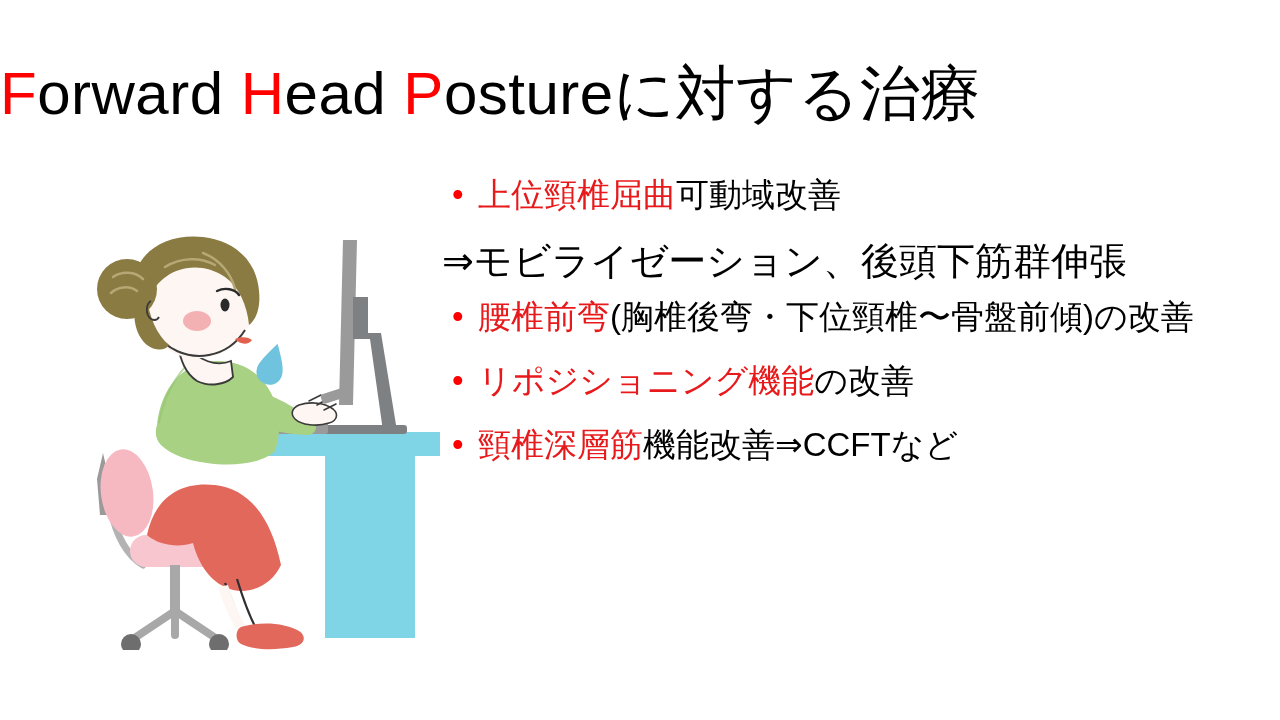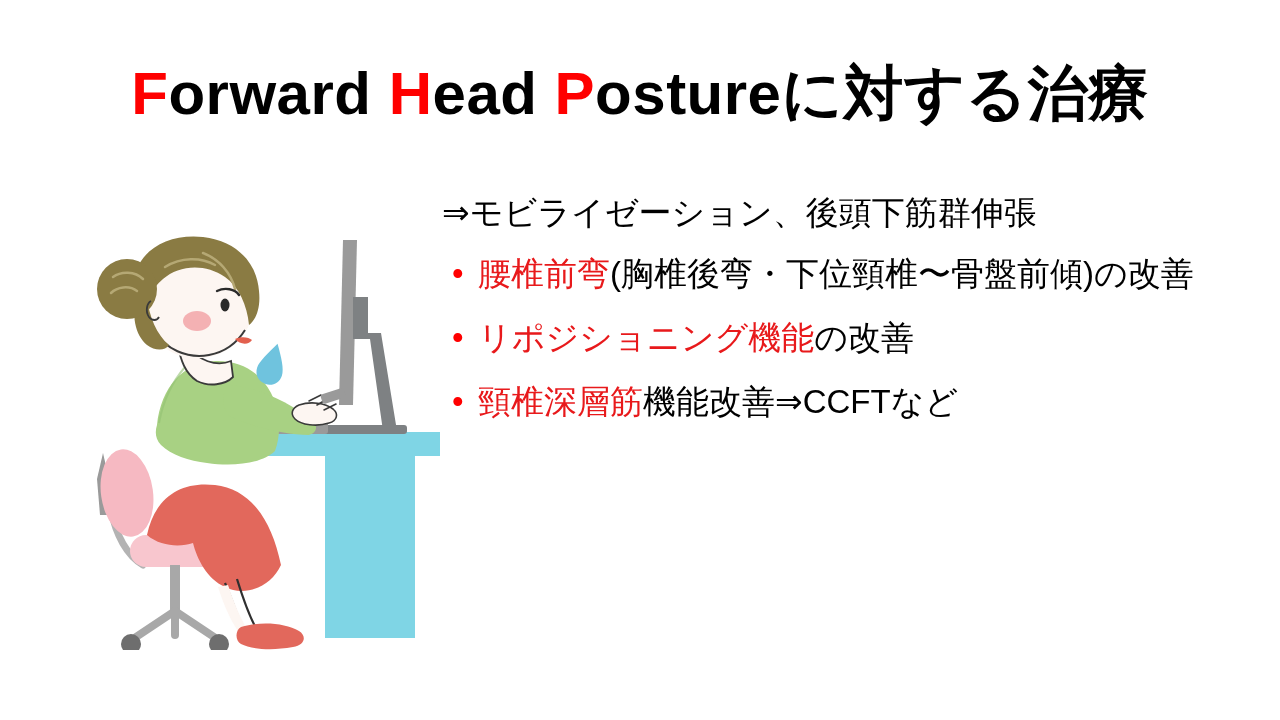--- a/index.html
+++ b/index.html
@@ -27,10 +27,9 @@
     left: 0;
     top: 62px;
     width: 1280px;
-    text-align: center;
     font-size: 60px;
     line-height: 1.05;
-    font-weight: 700;
+    font-weight: 400;
     letter-spacing: 0.5px;
     white-space: nowrap;
     color: #000000;

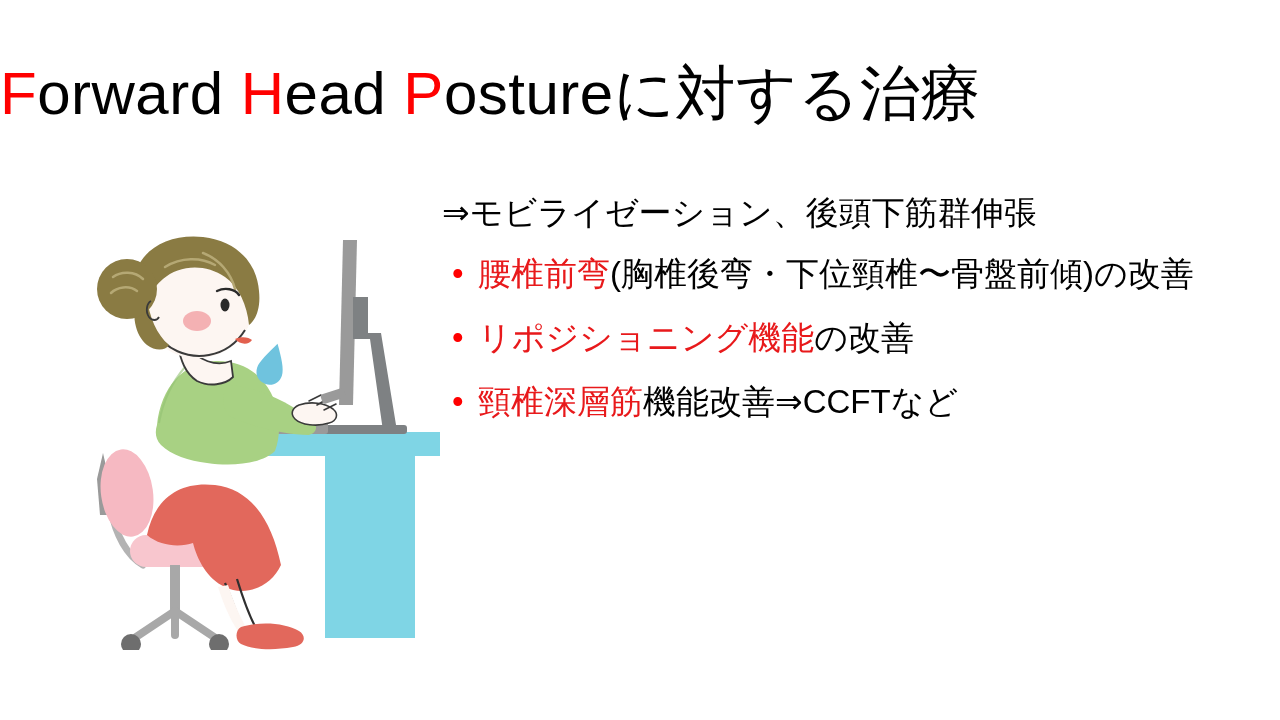--- a/index.html
+++ b/index.html
@@ -202,6 +202,9 @@
 
   <div id="bullets">
 
+    <div class="bullet-line">
+      <span class="dot">•</span><span class="red">上位頸椎屈曲</span><span class="blk">可動域改善</span>
+    </div>
     <div class="sub-line">
       <span class="blk">⇒モビライゼーション、後頭下筋群伸張</span>
     </div>

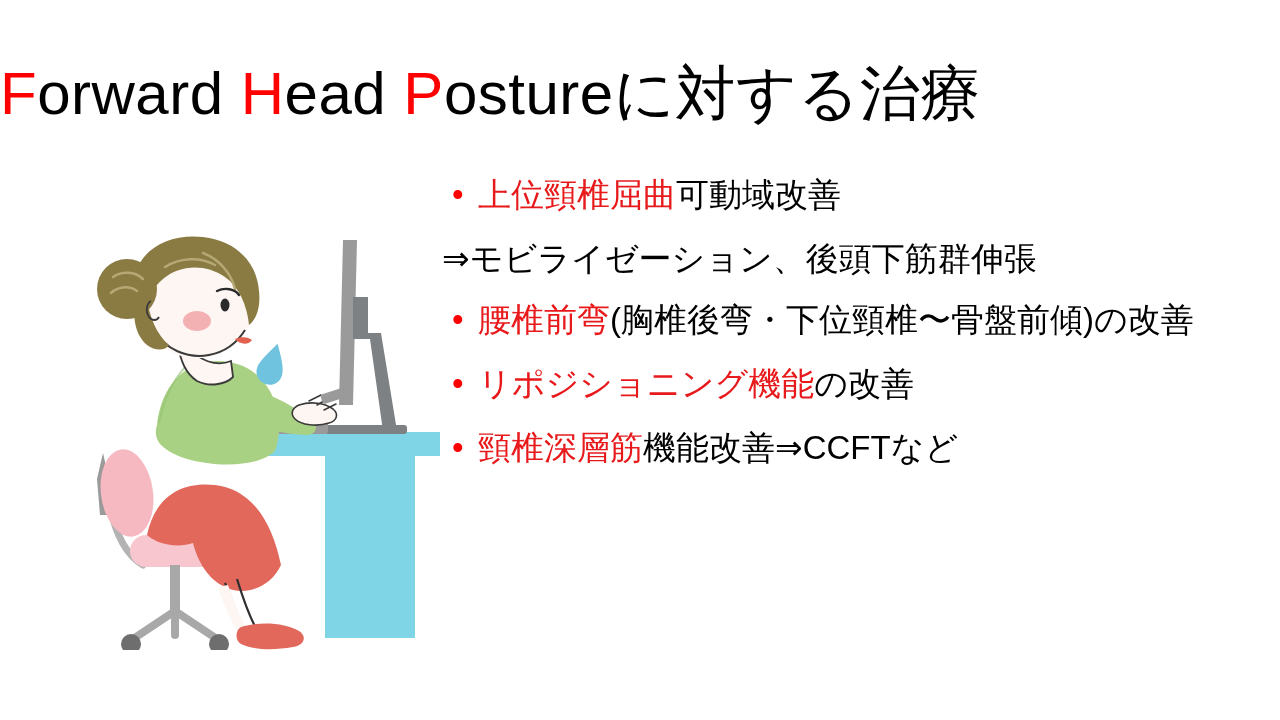--- a/index.html
+++ b/index.html
@@ -69,12 +69,12 @@
   }
   .sub-line {
     position: relative;
-    font-size: 33px;
+    font-size: 38px;
     line-height: 1.0;
     color: #000000;
     white-space: nowrap;
     margin-top: 18px;
-    margin-bottom: 28px;
+    margin-bottom: 20px;
     margin-left: -10px;
   }
   .red { color: #E8191B; }

